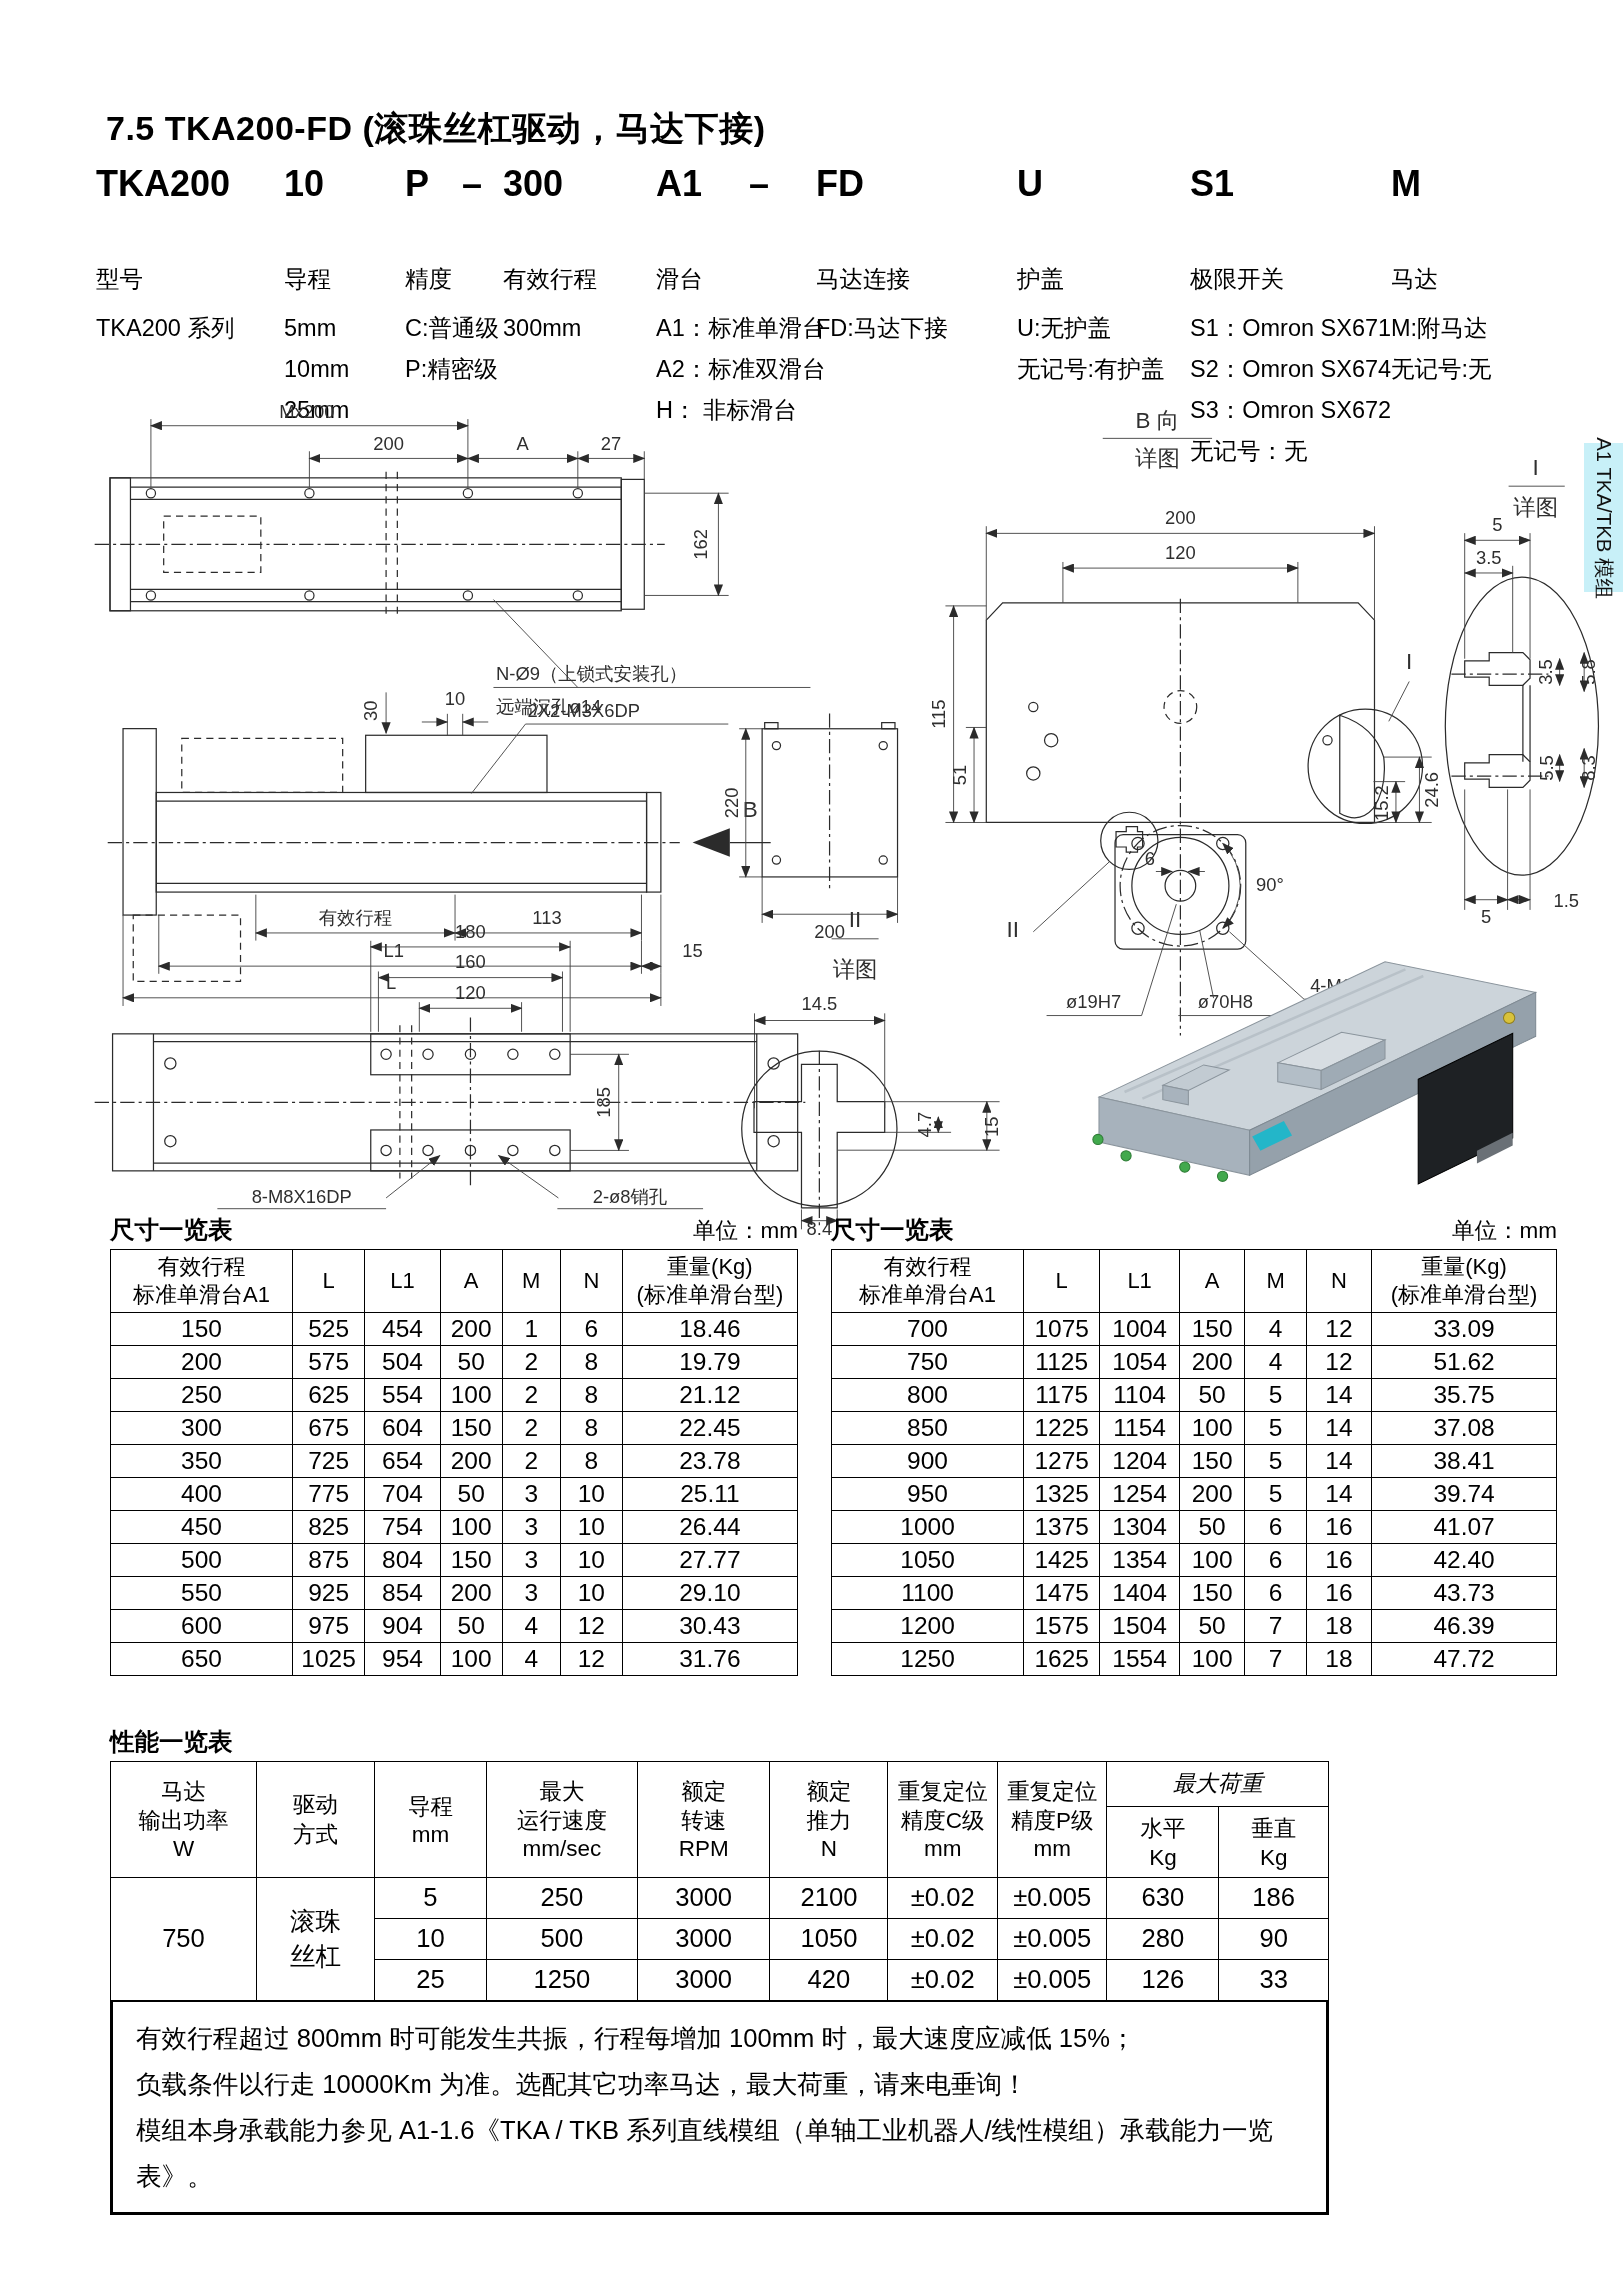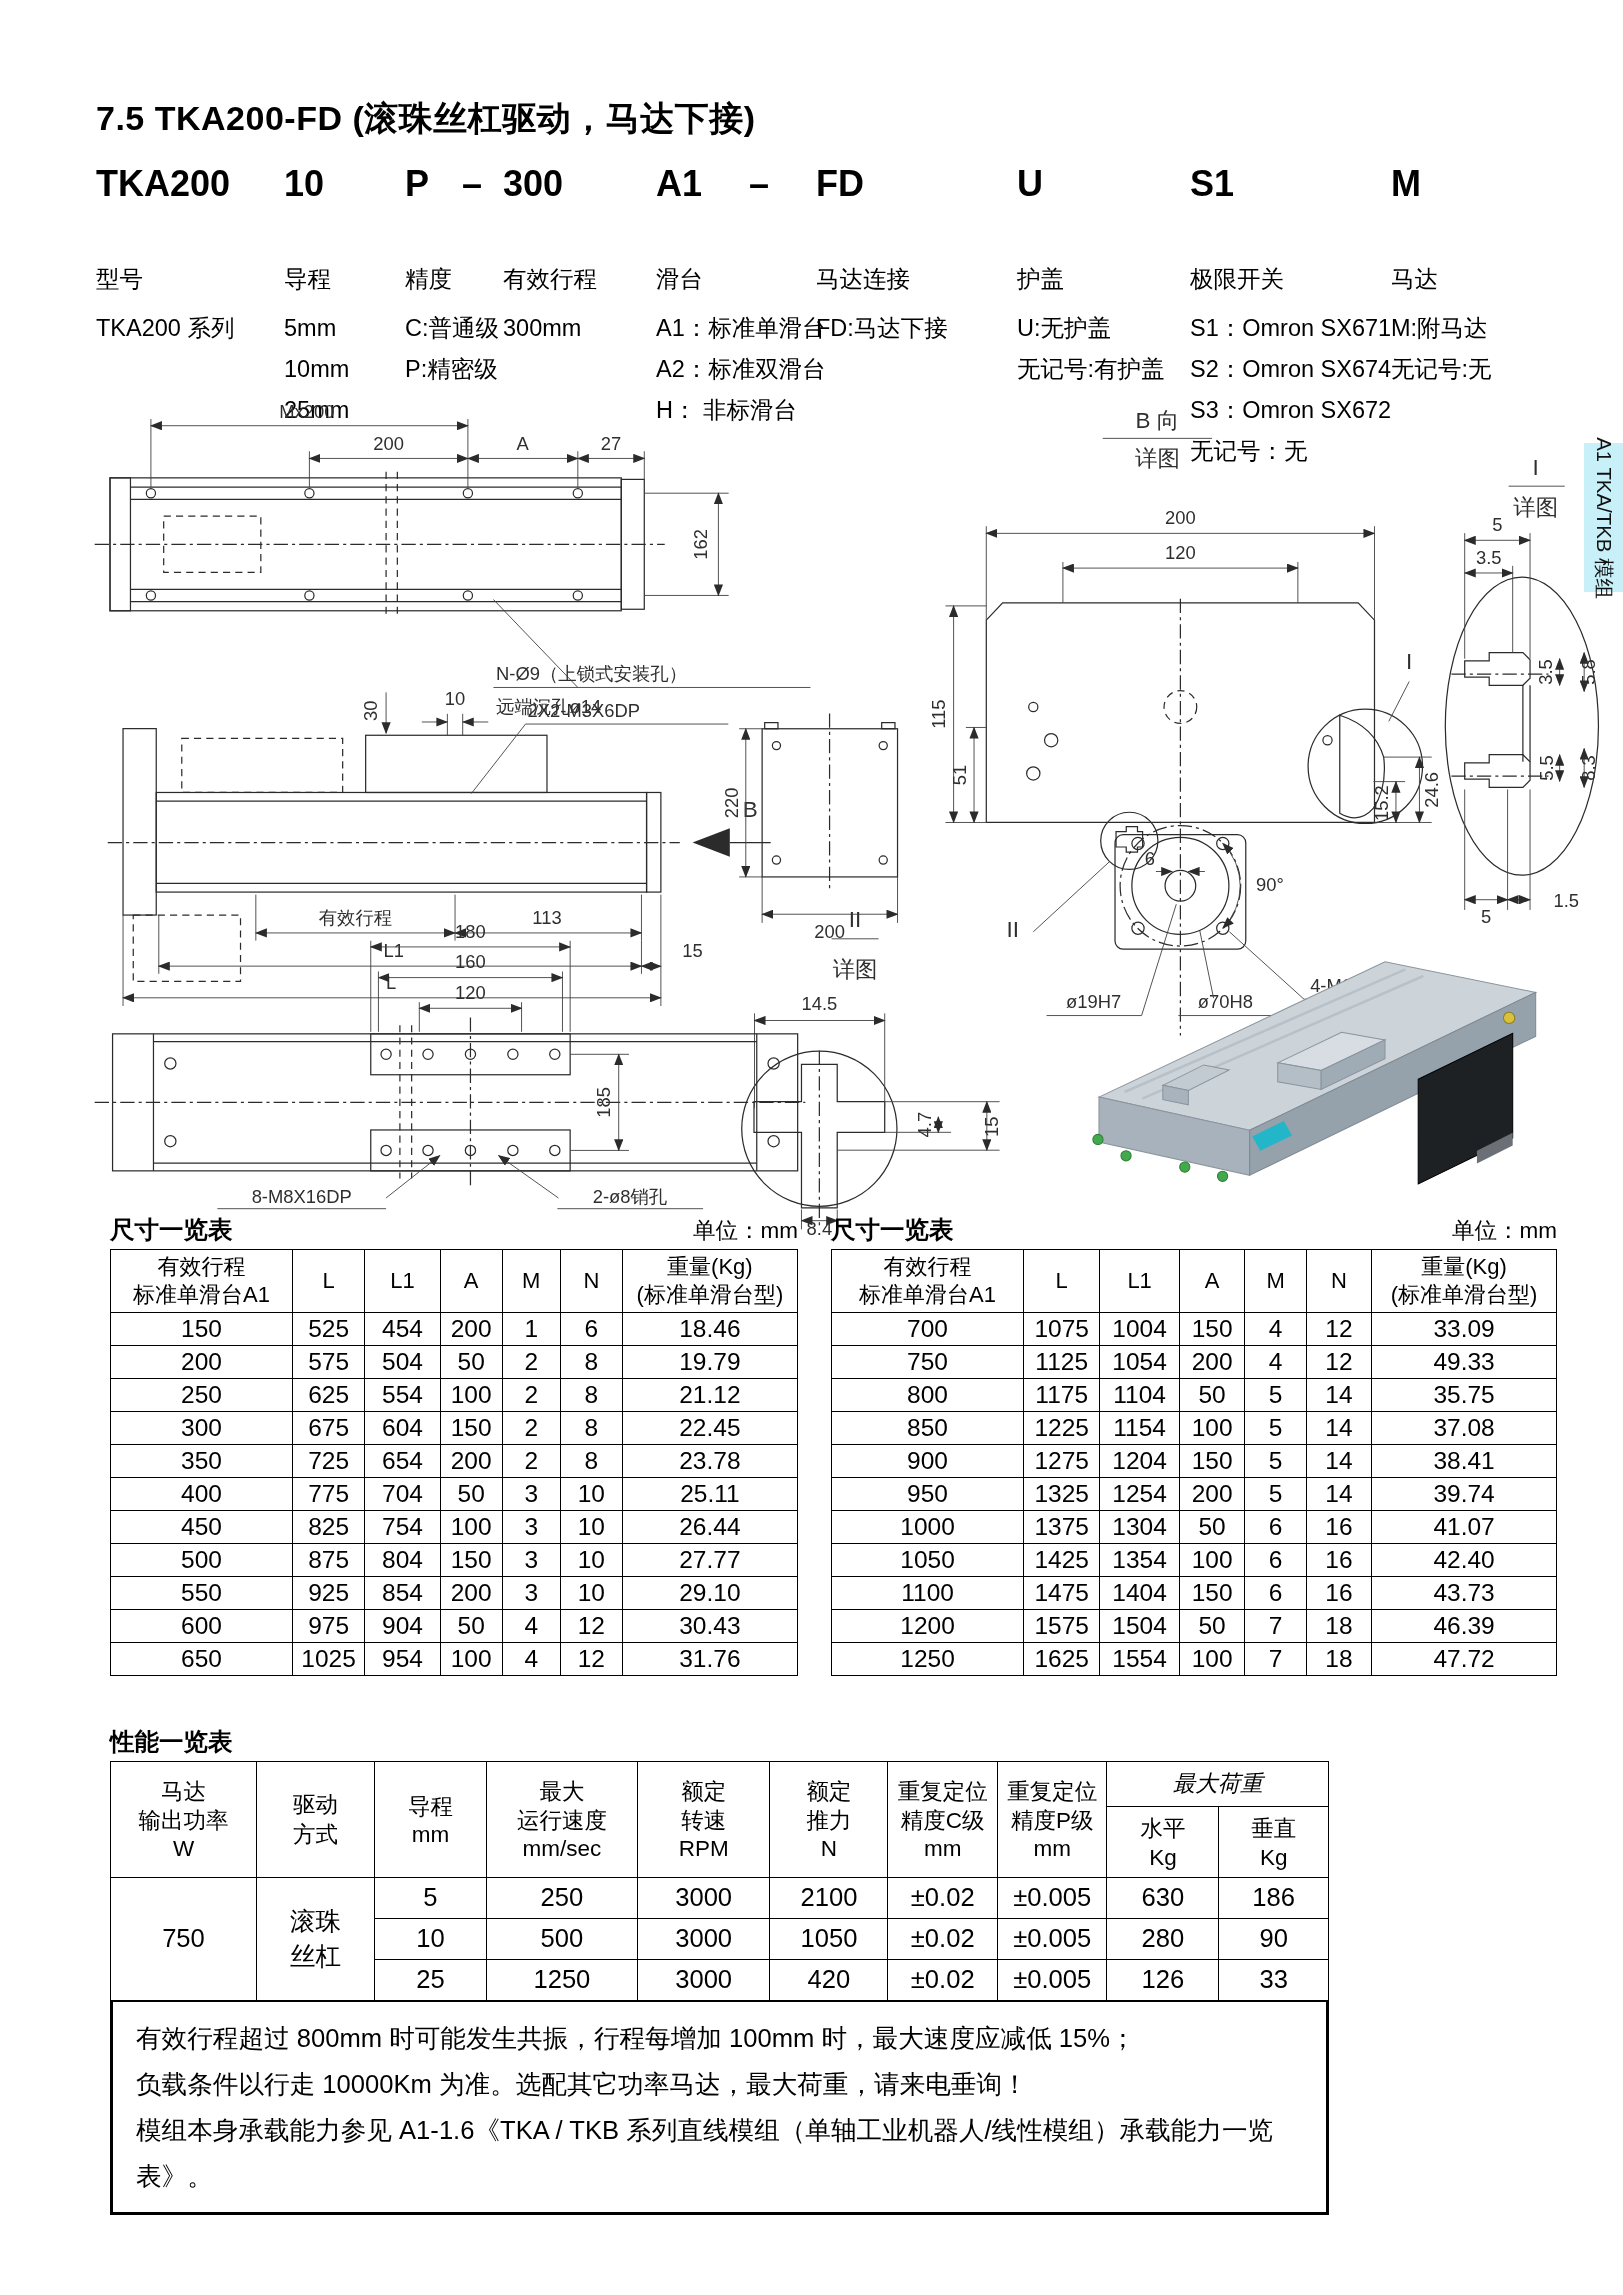--- a/index.html
+++ b/index.html
@@ -6,7 +6,7 @@
   .page{position:relative;width:1624px;height:2295px;background:#ffffff;
         font-family:"Liberation Sans","DejaVu Sans",sans-serif;color:#000;overflow:hidden;}
   
-  .title{position:absolute;left:96px;top:96px;font-size:34px;font-weight:bold;margin:0;letter-spacing:0.5px;}
+  .title{position:absolute;left:96px;top:96px;font-size:34px;font-weight:bold;margin:10px;letter-spacing:0.5px;}
   .code-col{position:absolute;top:163px;}
   .code{font-size:36px;font-weight:bold;height:60px;}
   .clabel{font-size:23.5px;margin-bottom:13.3px;margin-top:40px;}

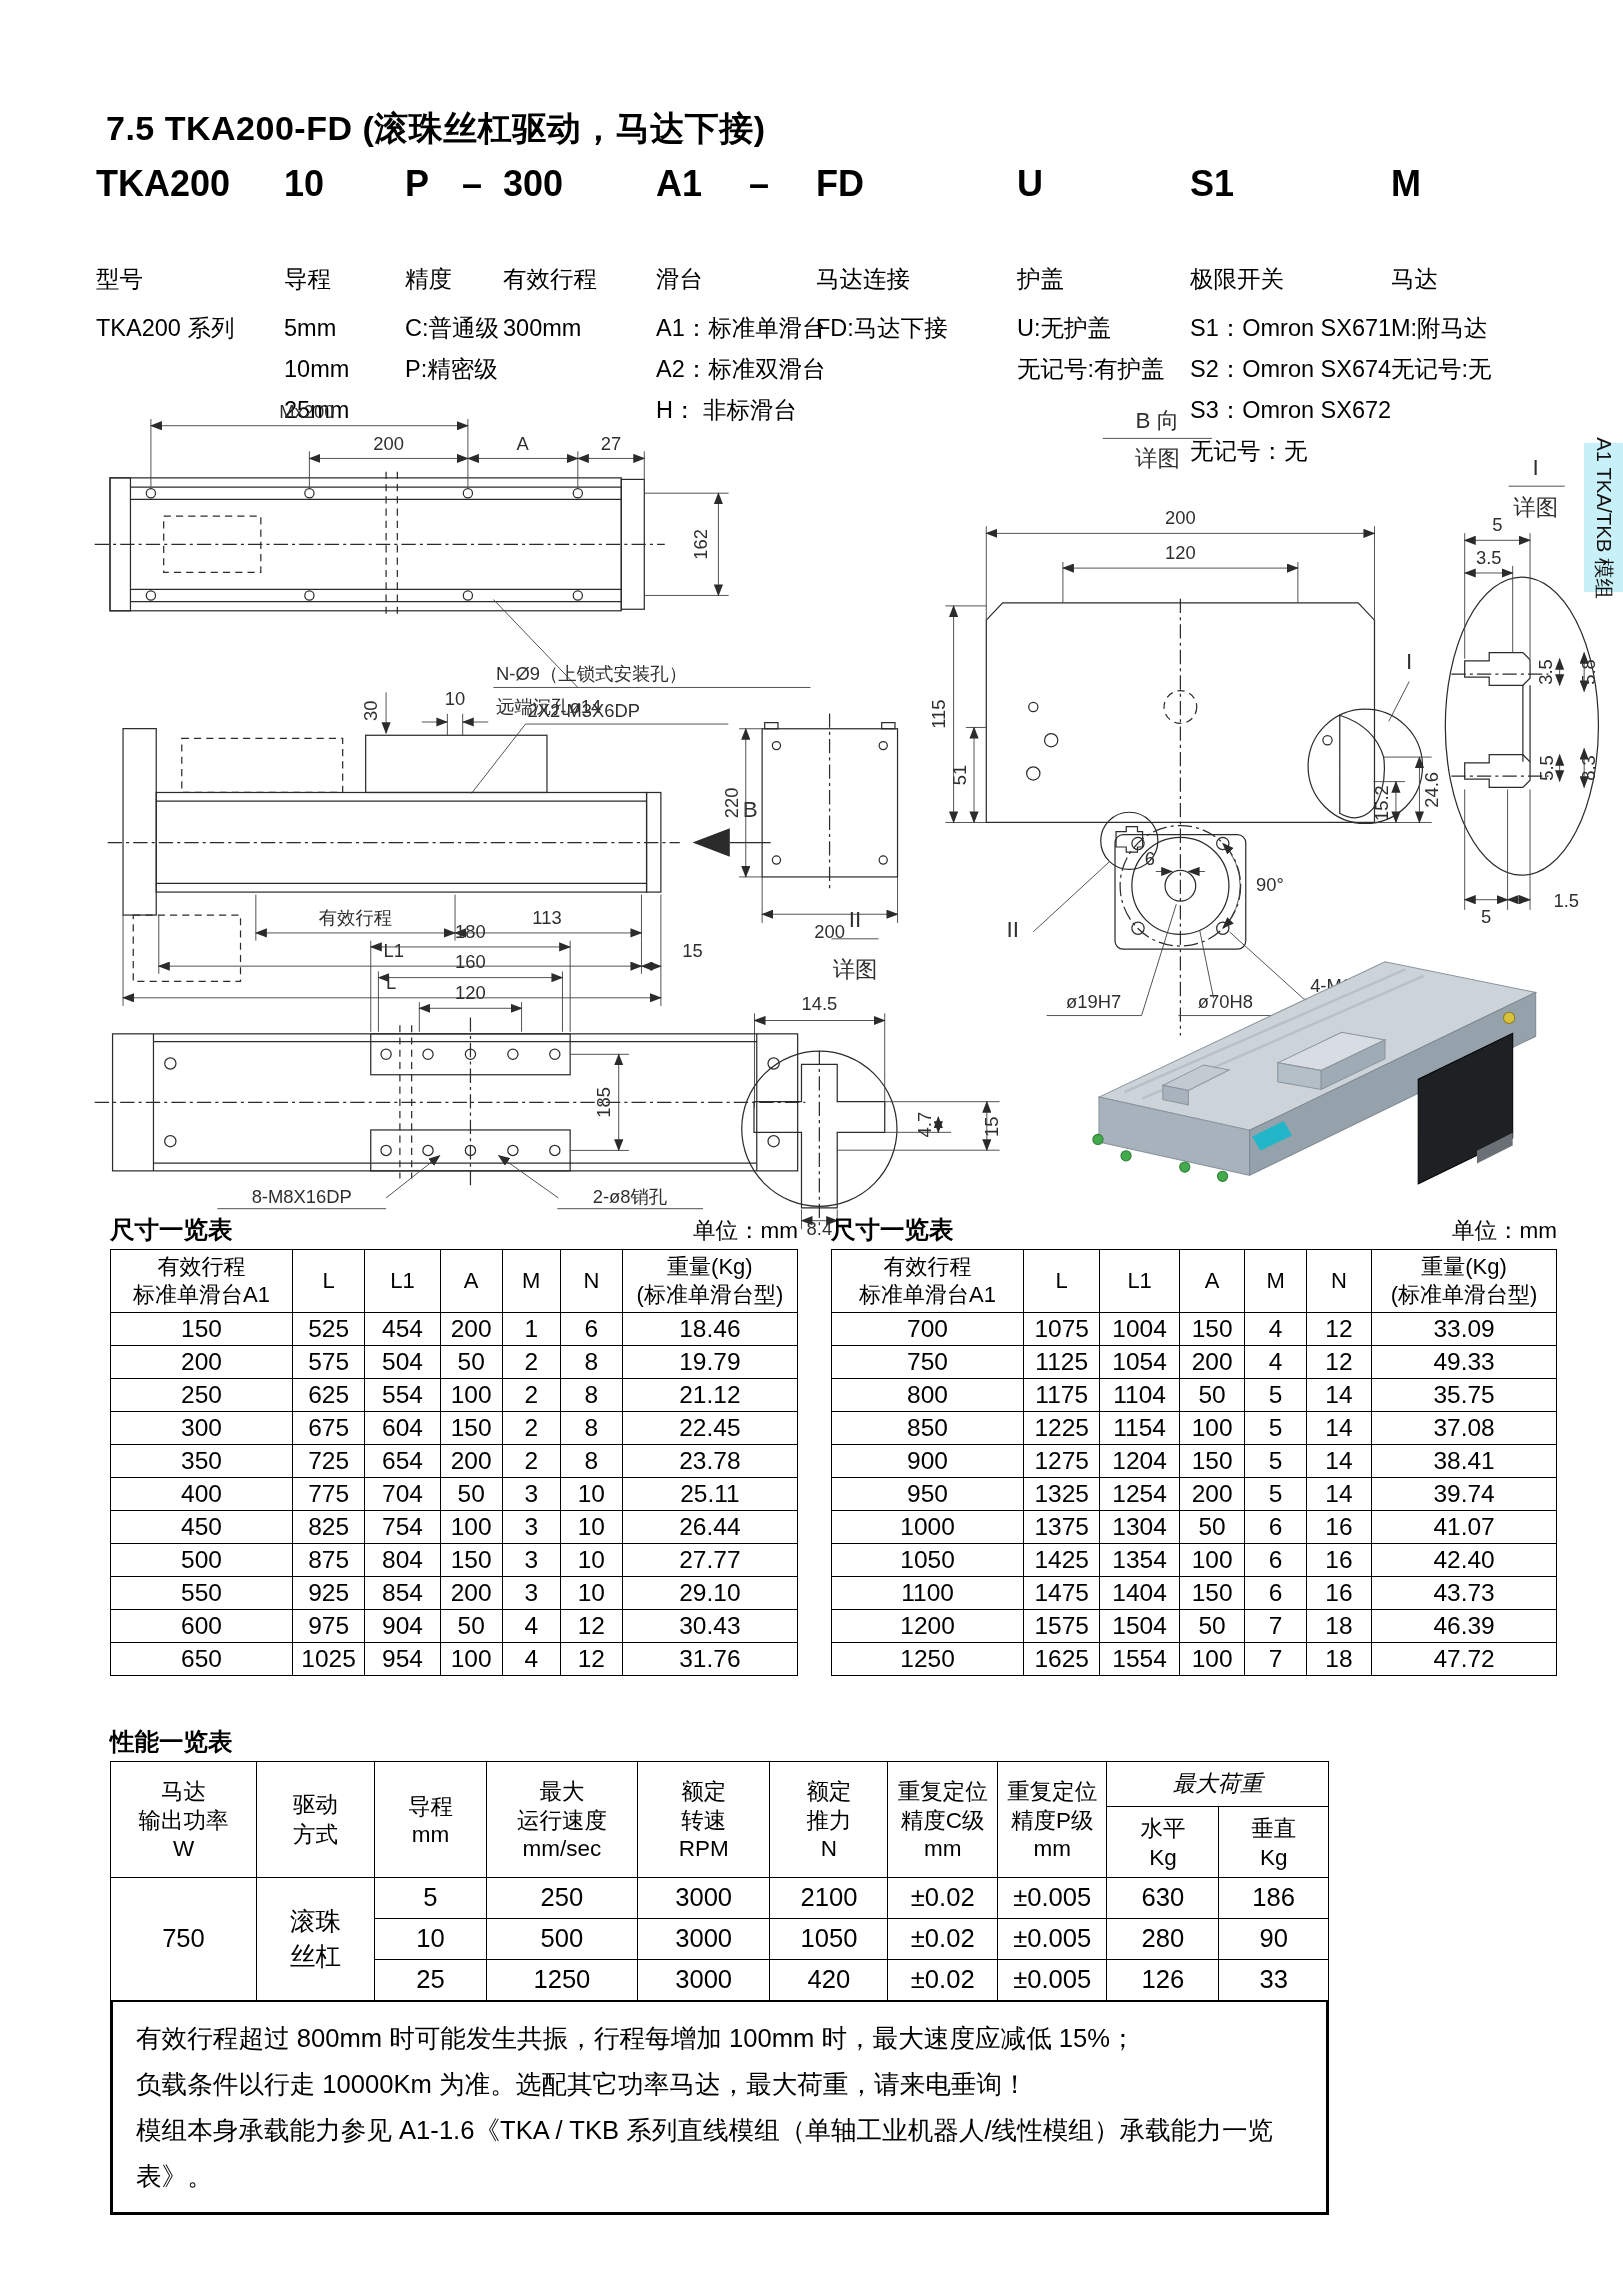--- a/index.html
+++ b/index.html
@@ -639,7 +639,7 @@
             <td>200</td>
             <td>4</td>
             <td>12</td>
-            <td>49.33</td>
+            <td>51.62</td>
           </tr>
           <tr>
             <td>800</td>

